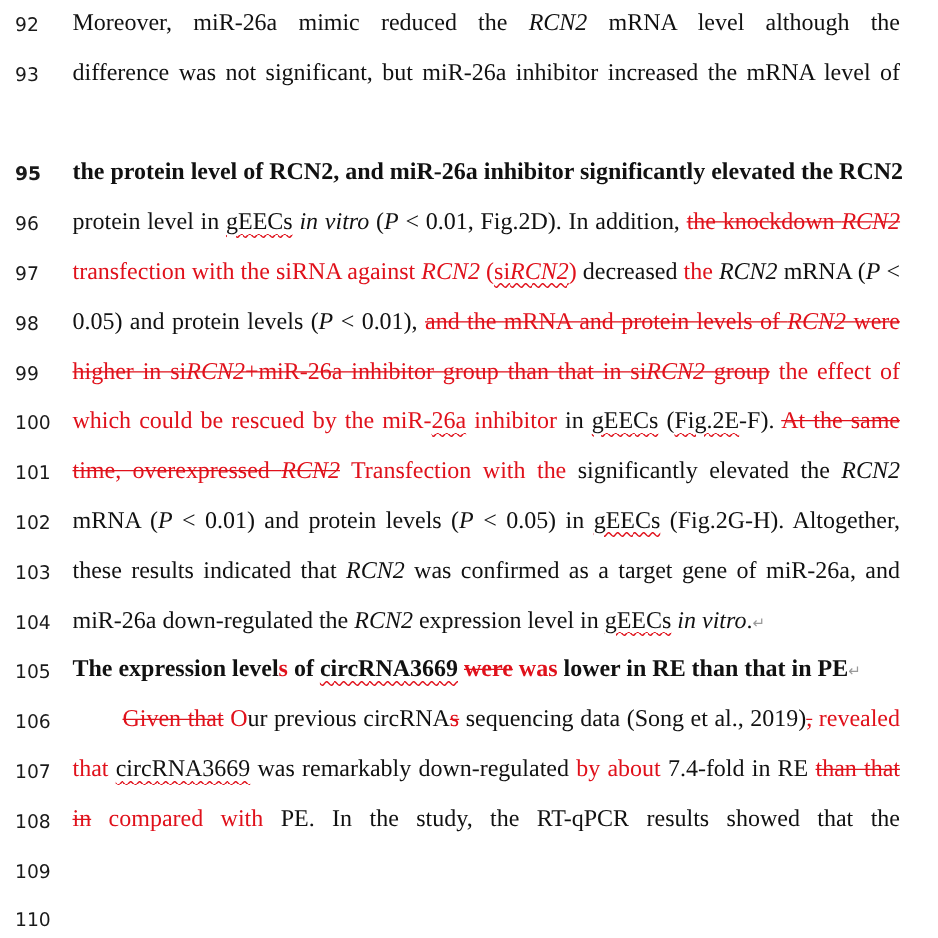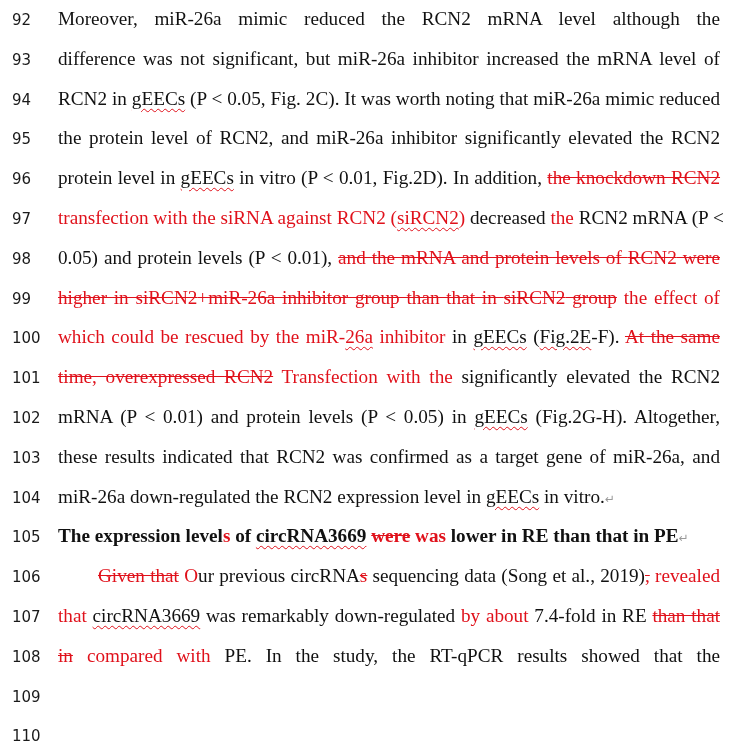--- a/index.html
+++ b/index.html
@@ -36,7 +36,7 @@
   .txt.indent { left: 98px; width: 622px; }
   .ins { color: #e0111b; }
   .del { color: #e0111b; text-decoration: line-through; text-decoration-color: #e0111b; }
-  .it { }
+  .it { font-style: italic; }
   .b { font-weight: bold; }
   .sq { text-decoration: underline wavy #e0111b; text-decoration-thickness: 1px; text-underline-offset: 3px; }
   .para { color: #9a9a9a; font-family: "DejaVu Sans", sans-serif; font-size: 12px; }

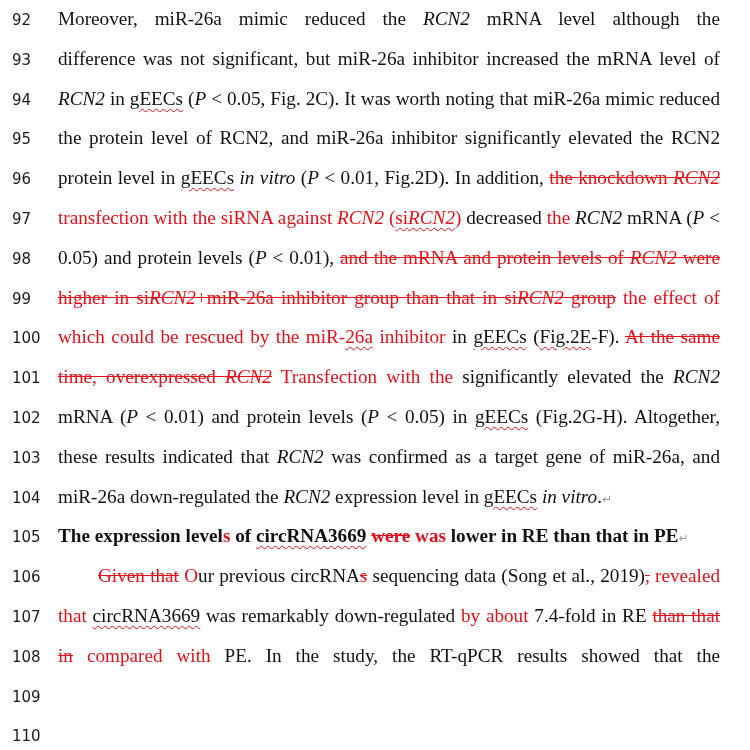--- a/index.html
+++ b/index.html
@@ -52,10 +52,6 @@
     <div class="line" style="top: 44.8px;">
       <span class="ln">93</span>
       <div class="txt"><span class="">difference was not significant, but miR-26a inhibitor increased the mRNA level of</span></div>
-    </div>
-    <div class="line" style="top: 84.6px;">
-      <span class="ln">94</span>
-      <div class="txt"><span class="it">RCN2</span><span class=""> in </span><span class="sq">gEECs</span><span class=""> (</span><span class="it">P</span><span class=""> &lt; 0.05, Fig. 2C). It was worth noting that miR-26a mimic reduced</span></div>
     </div>
     <div class="line" style="top: 124.4px;">
       <span class="ln">95</span>

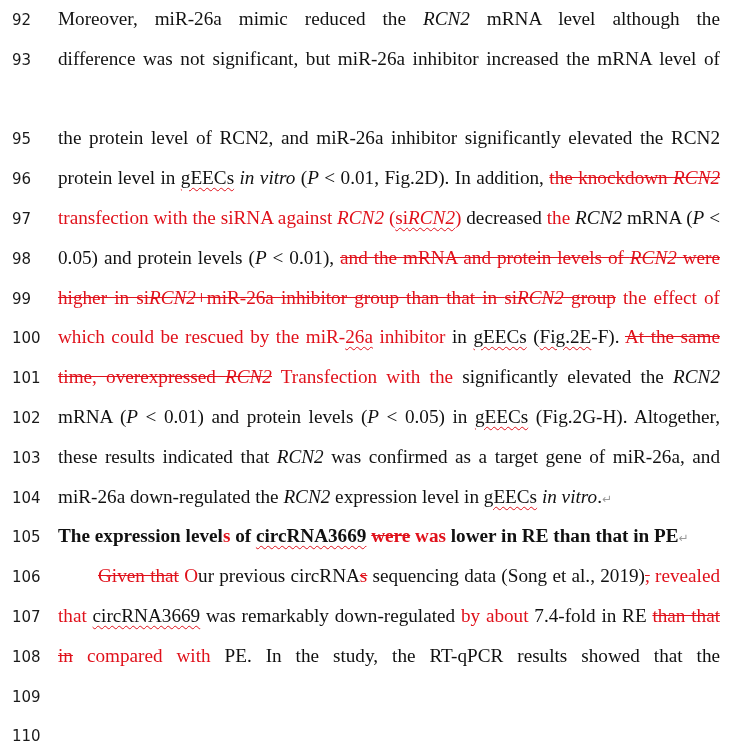--- a/index.html
+++ b/index.html
@@ -53,7 +53,7 @@
       <span class="ln">93</span>
       <div class="txt"><span class="">difference was not significant, but miR-26a inhibitor increased the mRNA level of</span></div>
     </div>
-    <div class="line" style="top: 124.4px;">
+    <div class="line" style="top: 124.4px; font-weight: bold;">
       <span class="ln">95</span>
       <div class="txt"><span class="">the protein level of RCN2, and miR-26a inhibitor significantly elevated the RCN2</span></div>
     </div>

